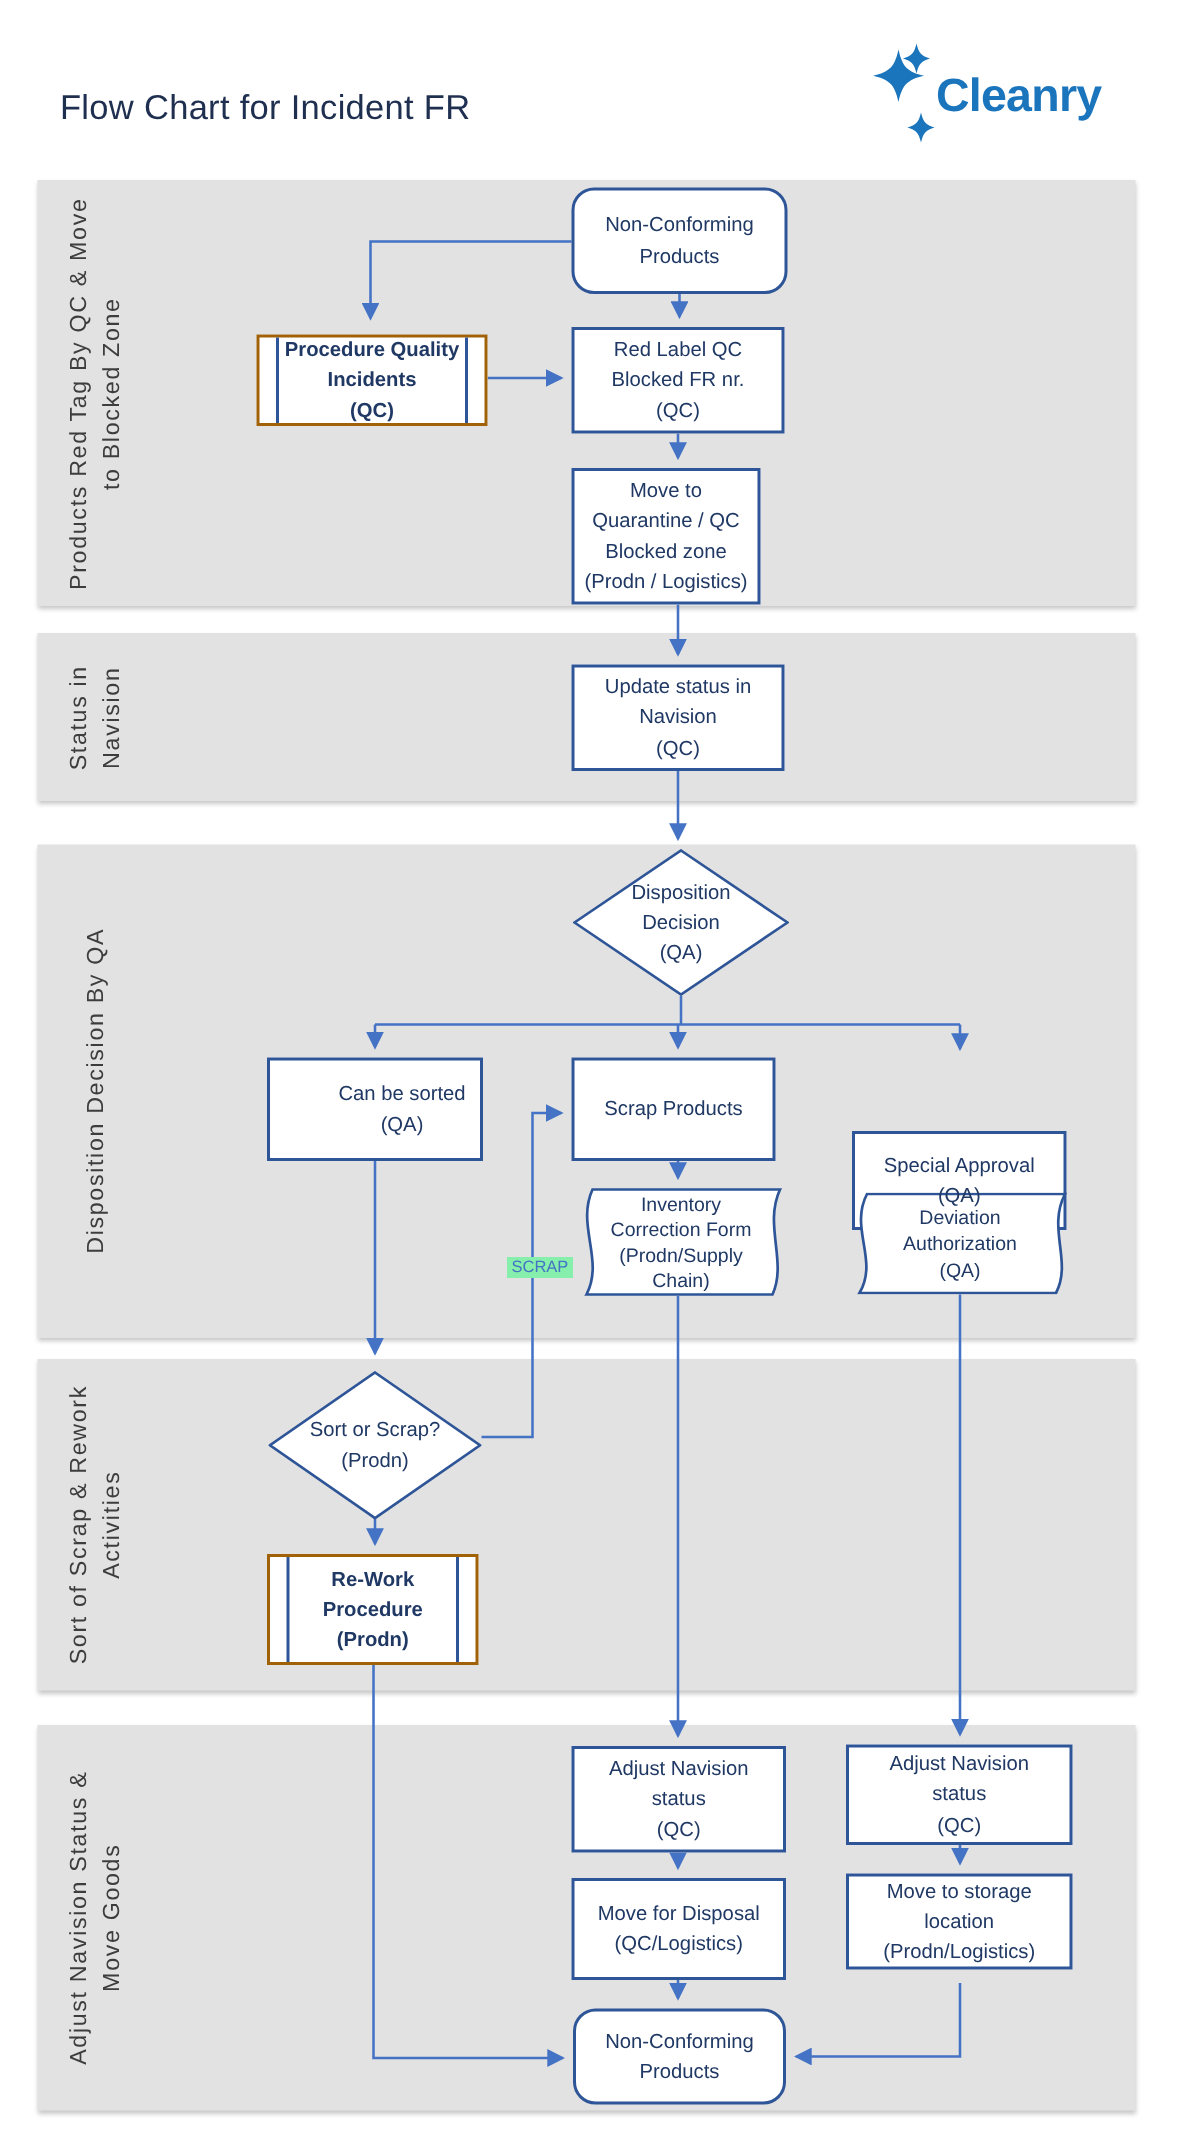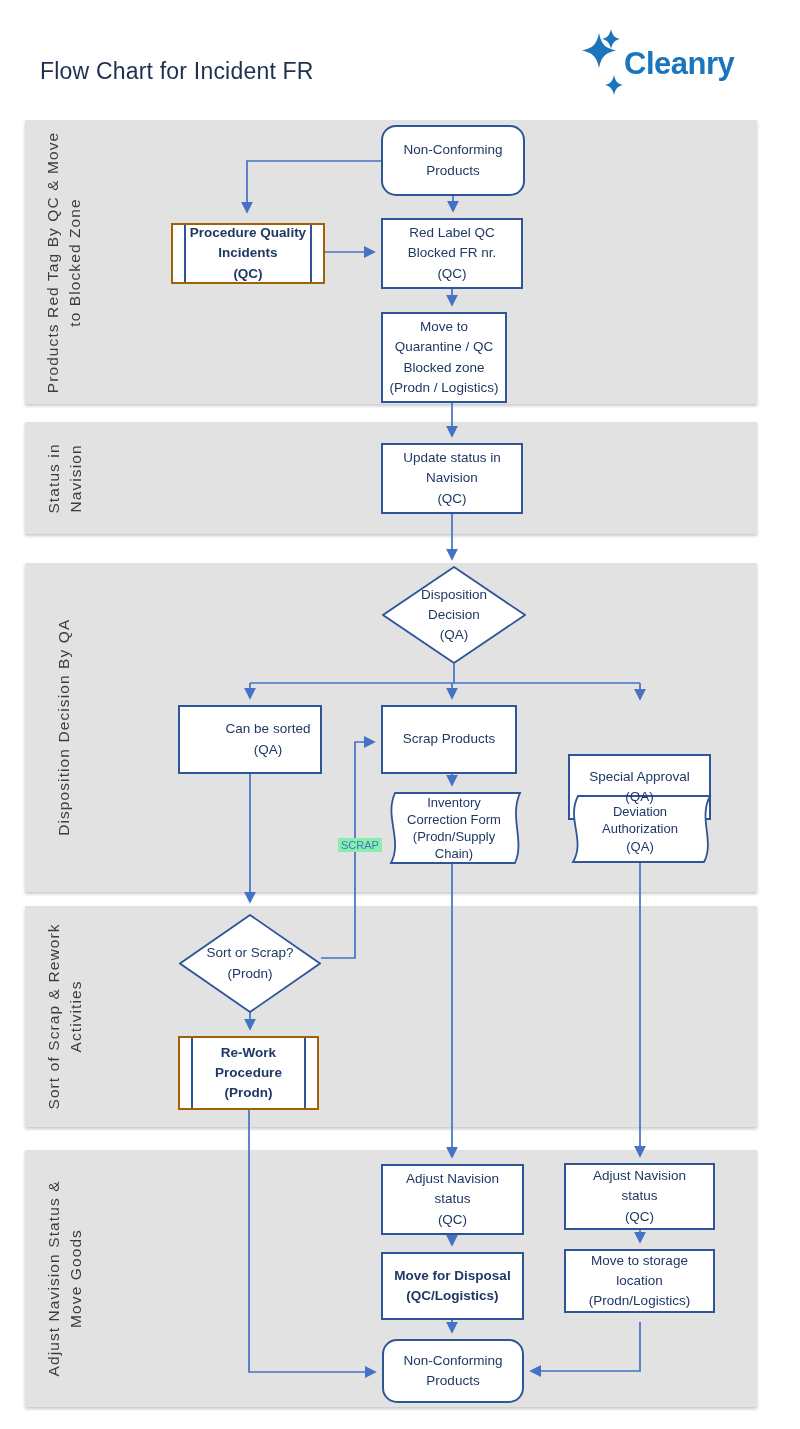--- a/index.html
+++ b/index.html
@@ -234,7 +234,7 @@
 (QC)</div>
 </div>
 
-<div class="node shape-rect" style="left:381px;top:1252px;width:143px;height:68px;font-weight:bold;">
+<div class="node shape-rect" style="left:381px;top:1252px;width:143px;height:68px;">
   <div class="label">Move for Disposal
 (QC/Logistics)</div>
 </div>

